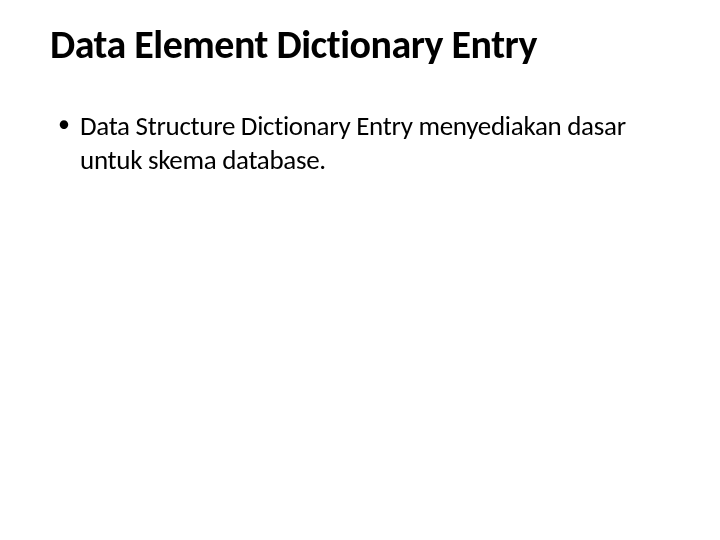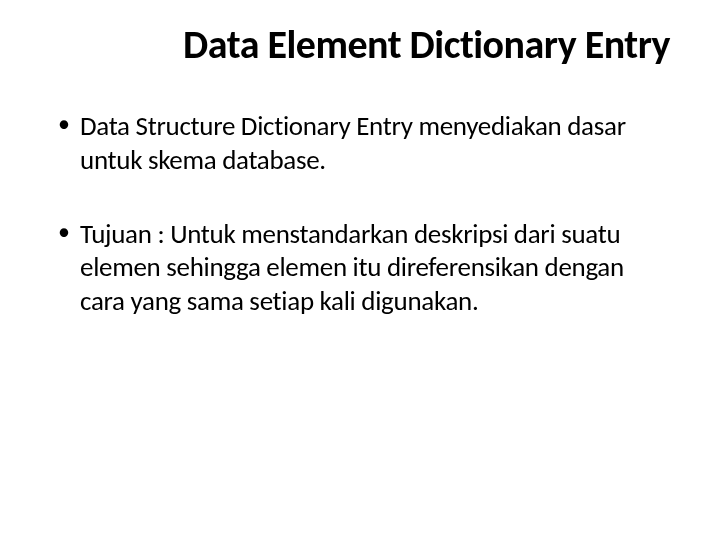--- a/index.html
+++ b/index.html
@@ -19,7 +19,7 @@
     .title {
       font-size: 40px;
       font-weight: bold;
-      text-align: right;
+      text-align: left;
       margin-bottom: 40px;
       letter-spacing: -0.5px;
     }

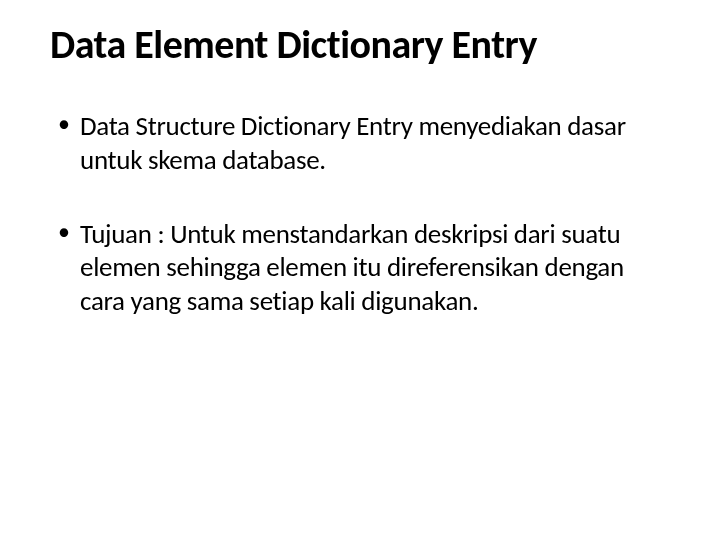--- a/index.html
+++ b/index.html
@@ -51,7 +51,6 @@
 
 <ul class="bullet-list">
   <li class="bullet-item">Data Structure Dictionary Entry menyediakan dasar untuk skema database.</li>
-  <li class="bullet-item">Tujuan : Untuk menstandarkan deskripsi dari suatu elemen sehingga elemen itu direferensikan dengan cara yang sama setiap kali digunakan.</li>
 </ul>
 
 </body></html>

